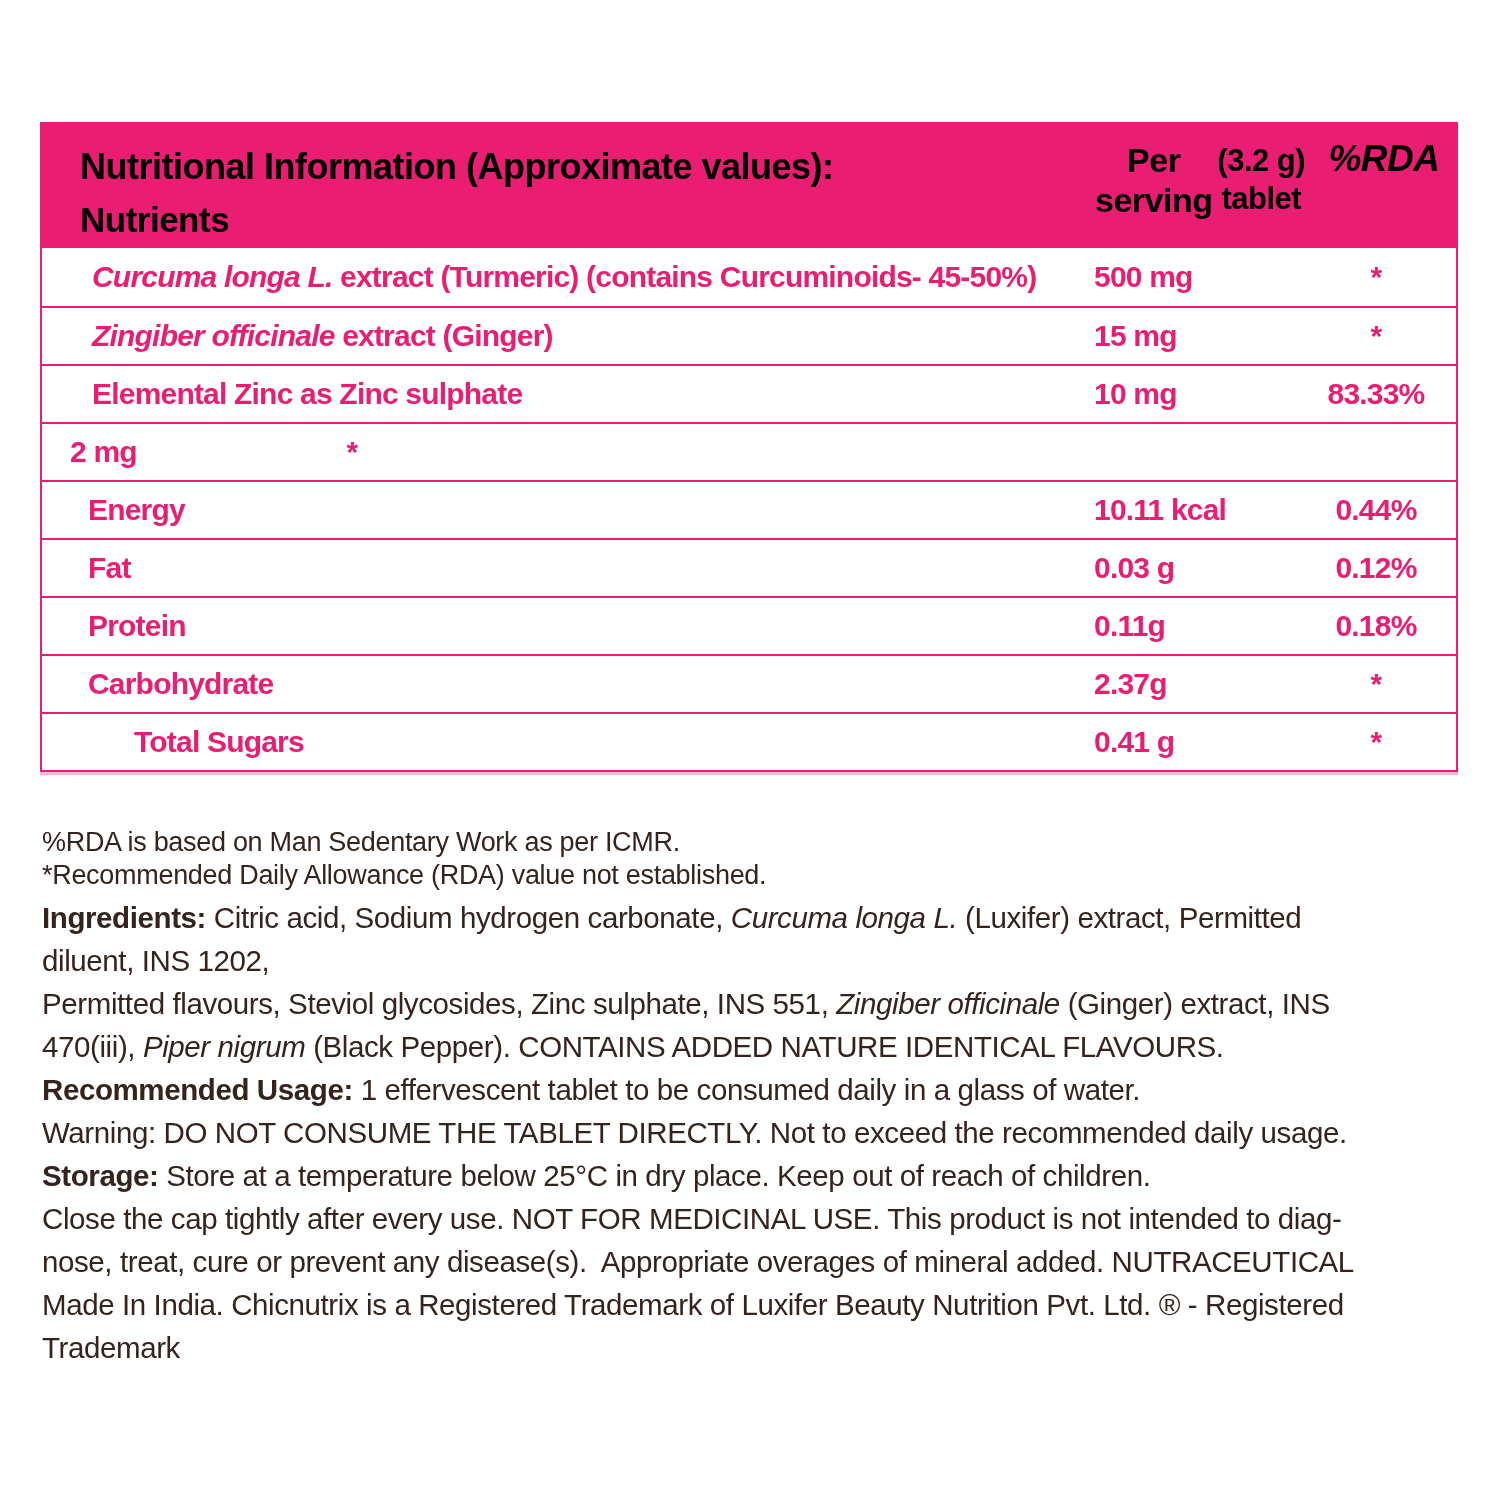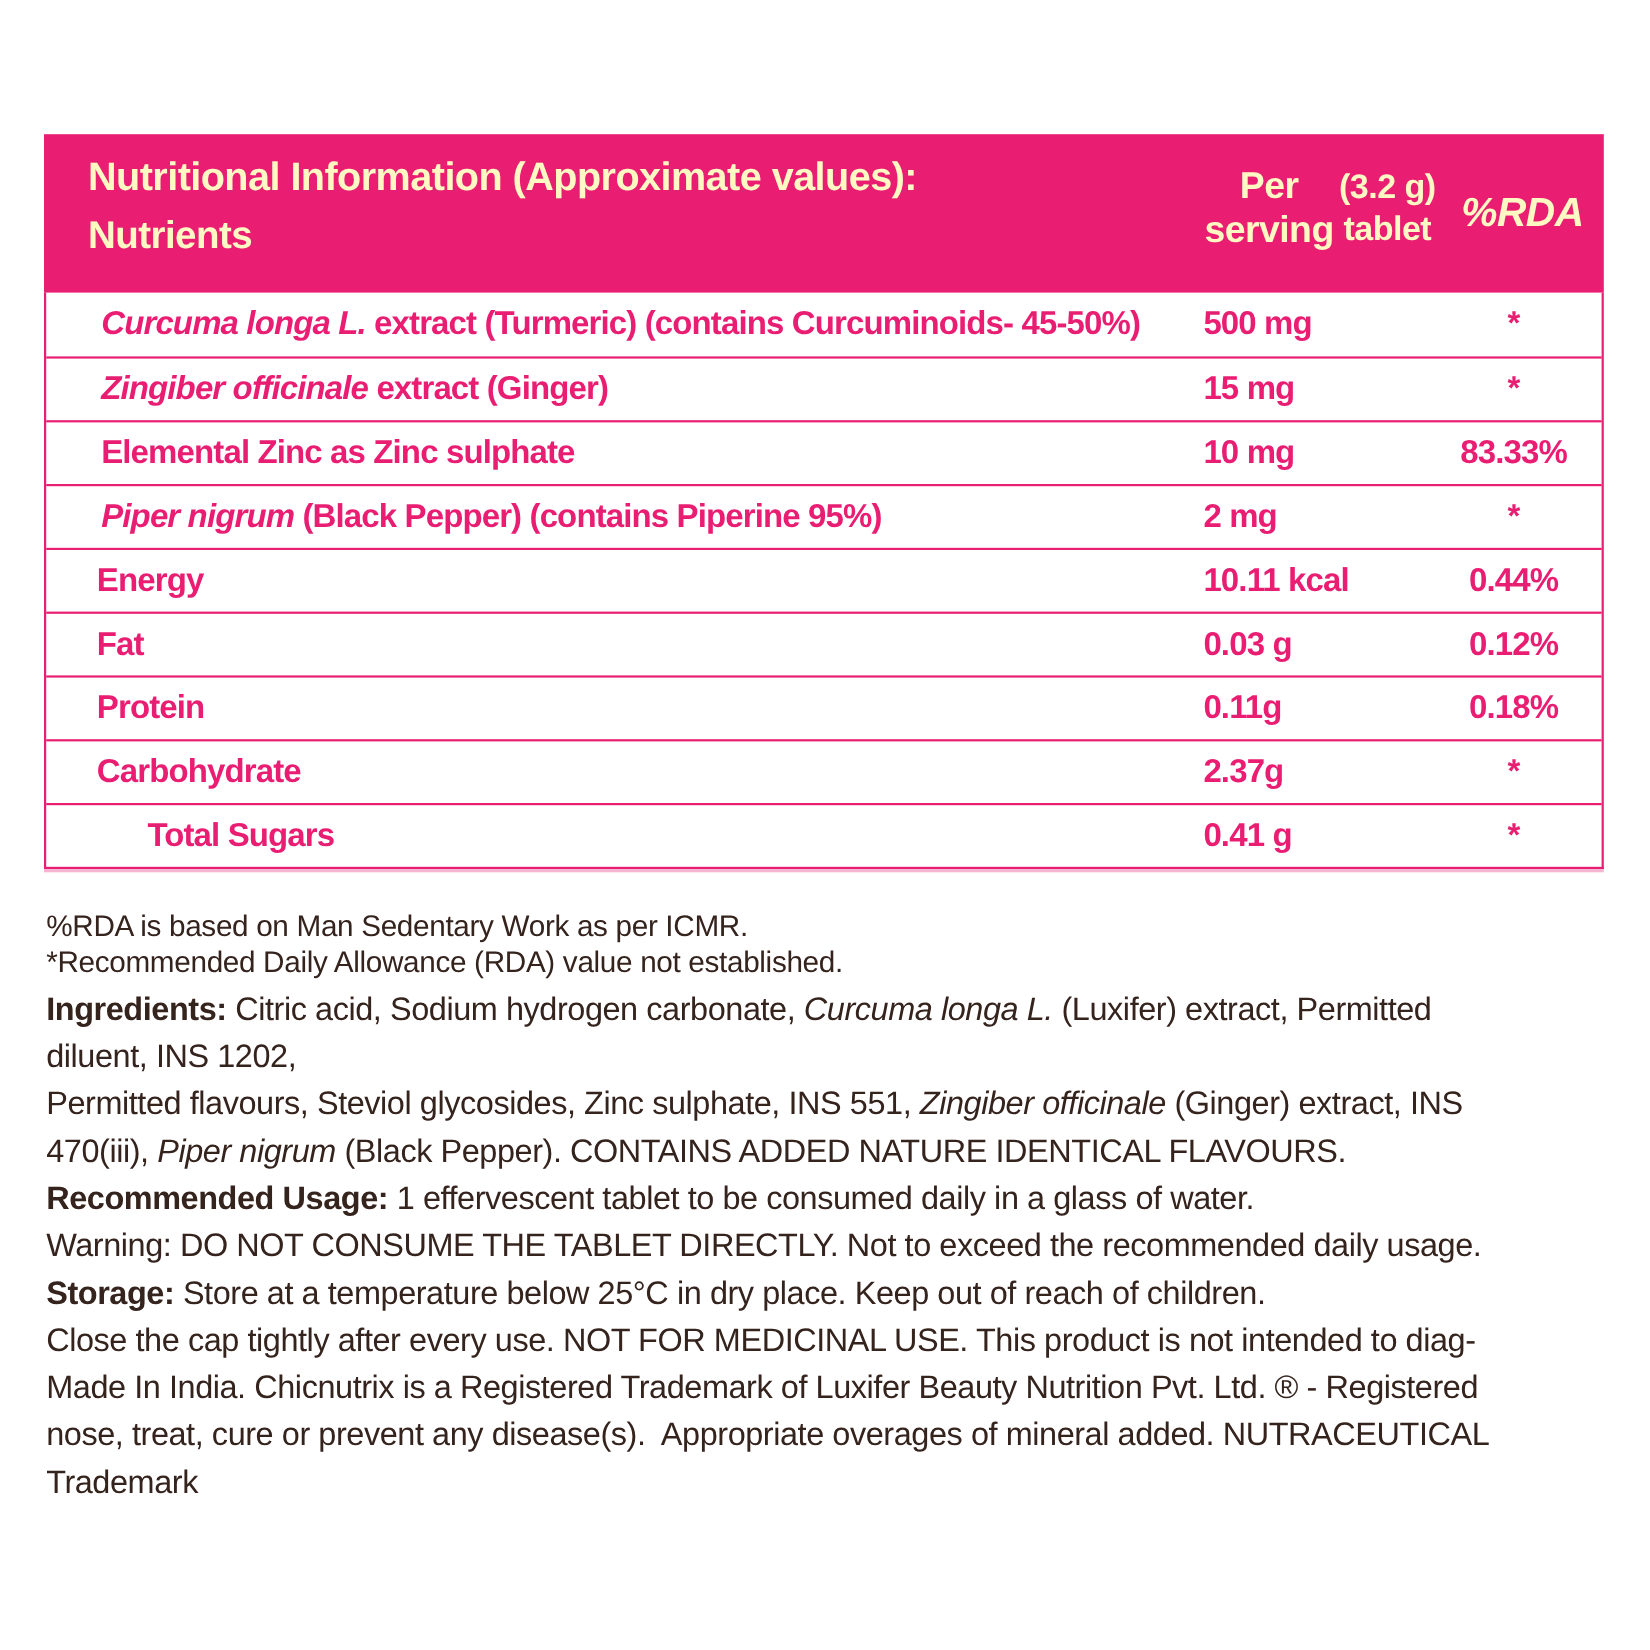--- a/index.html
+++ b/index.html
@@ -16,10 +16,11 @@
   }
   .thead{
     background:var(--pink);
-    color:#fef9c3;
+    color:#000000;
     display:flex;
-    height:144px;
+    height:126px;
     box-sizing:border-box;
+    align-items:center;
   }
   .thead-left{flex:1;padding:16px 0 0 40px;box-sizing:border-box;}
   .thead-title{font-size:36px;font-weight:700;letter-spacing:-0.5px;line-height:46px;}

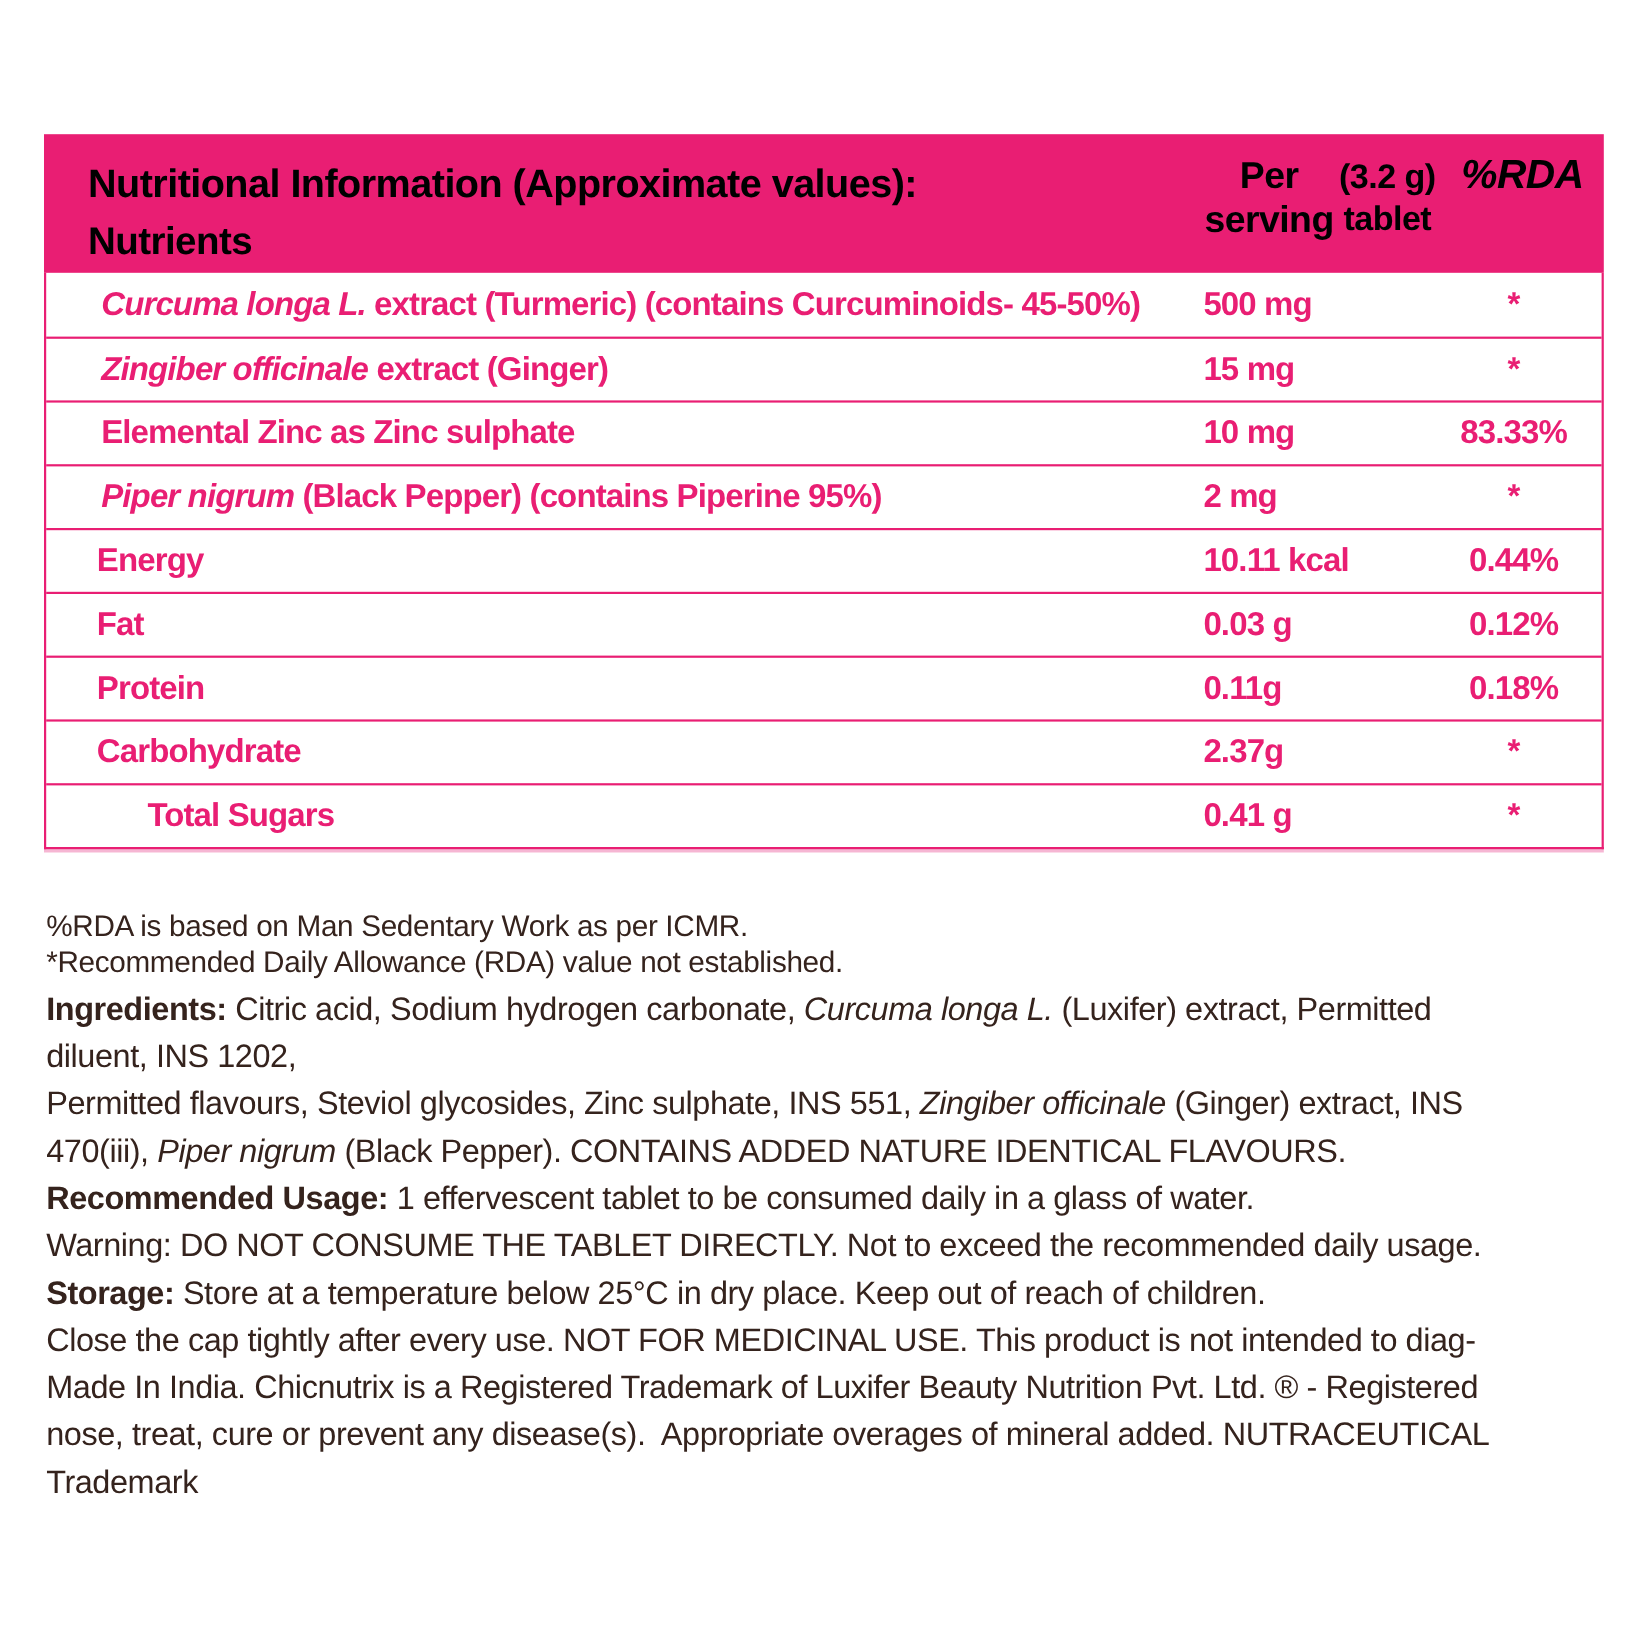--- a/index.html
+++ b/index.html
@@ -99,7 +99,6 @@
           <div class="cell-rda">83.33%</div>
         </div>
         <div class="trow lvl-main">
-          <div class="cell-name"><span class="it">Piper nigrum</span><span> (Black Pepper) (contains Piperine 95%)</span></div>
           <div class="cell-amount">2 mg</div>
           <div class="cell-rda">*</div>
         </div>

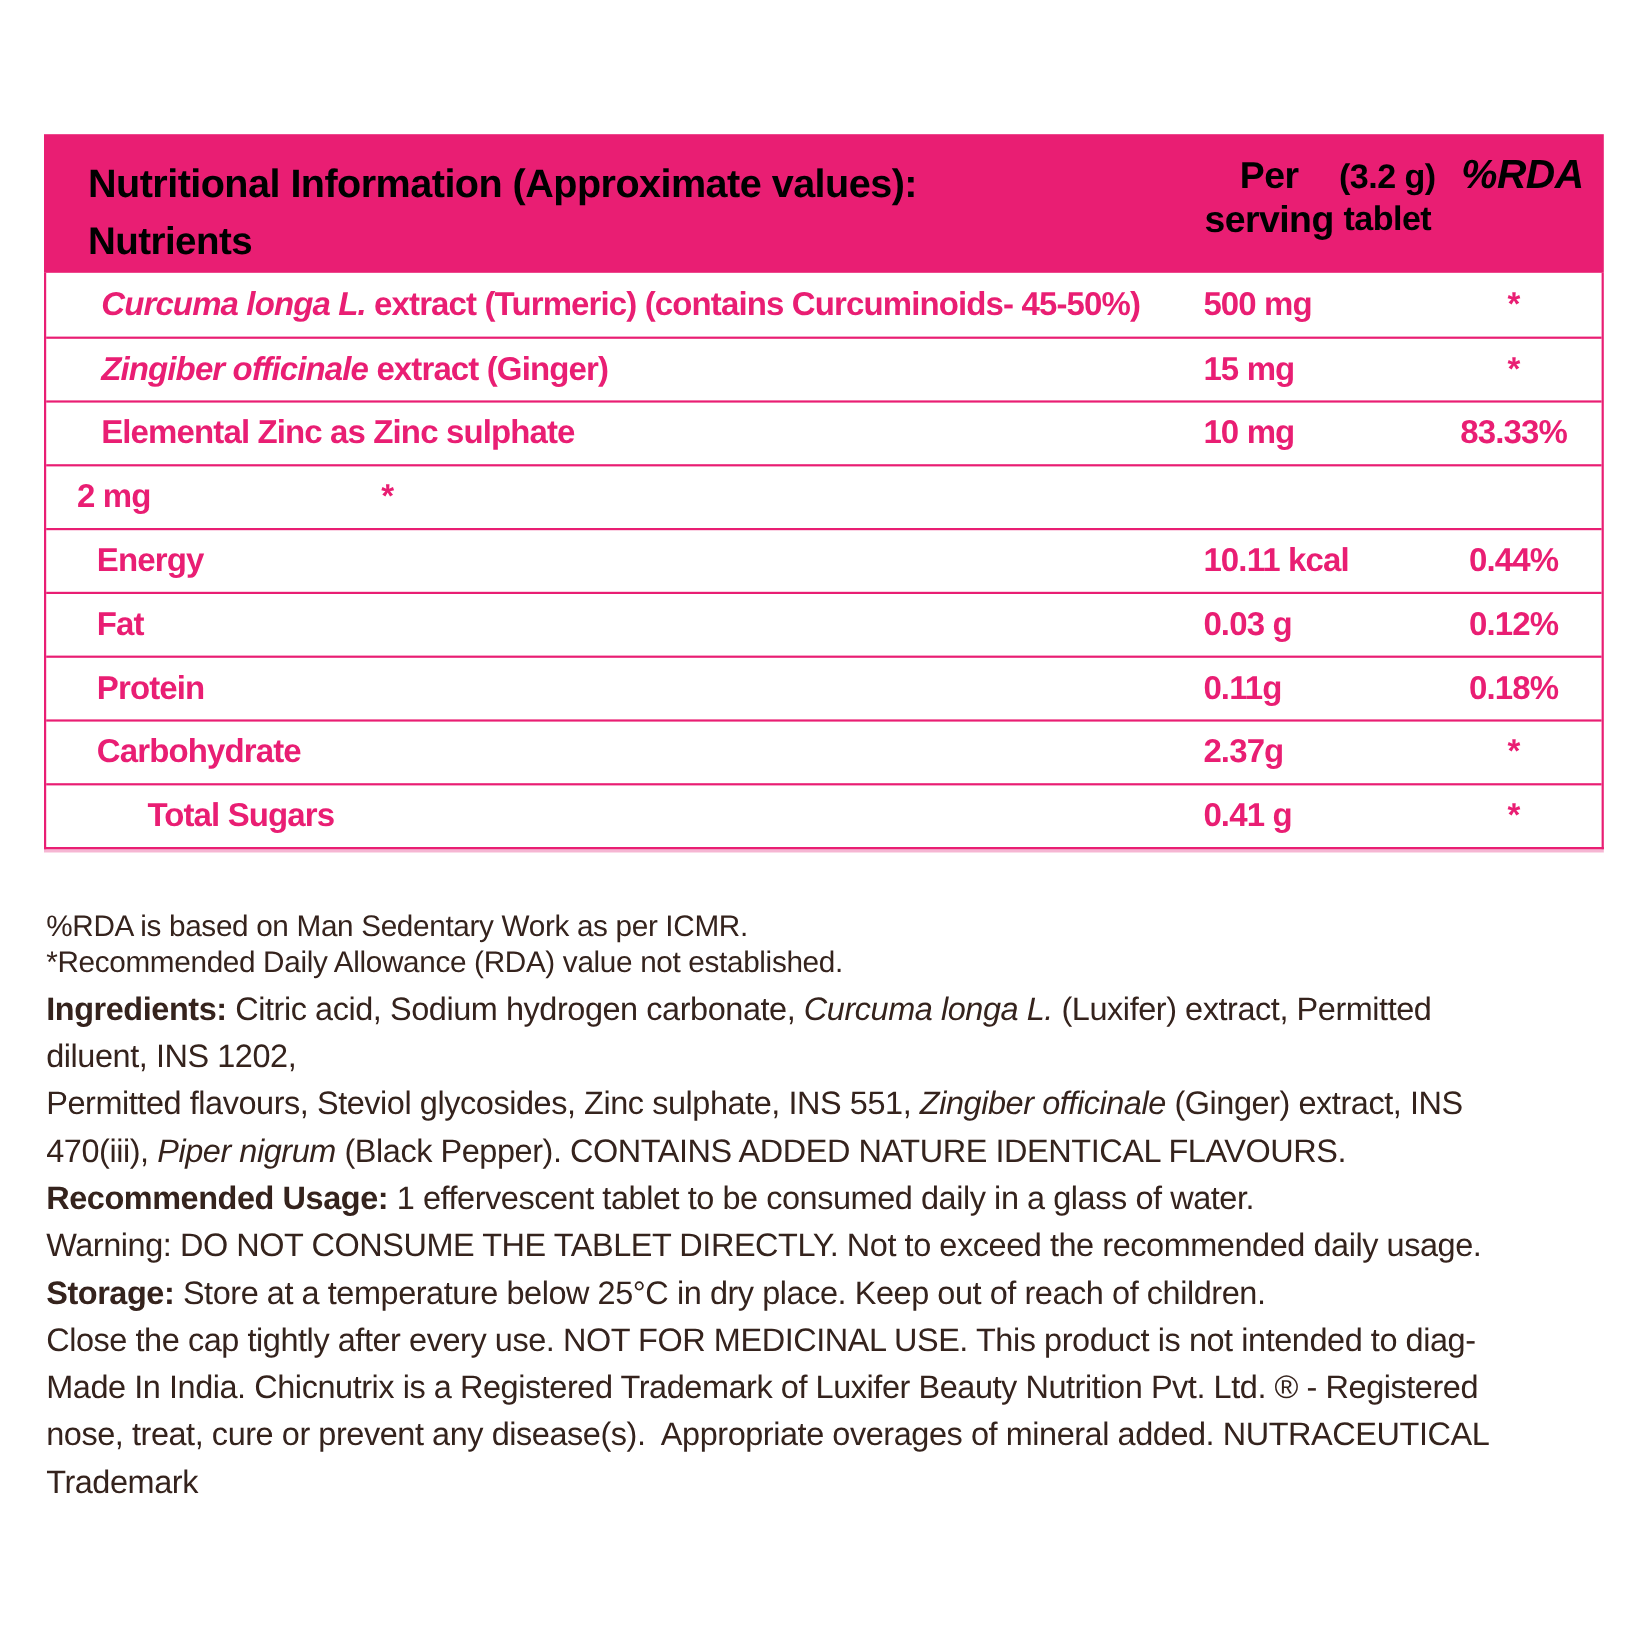--- a/index.html
+++ b/index.html
@@ -144,8 +144,8 @@
       <div class="pline"><span>Warning: DO NOT CONSUME THE TABLET DIRECTLY. Not to exceed the recommended daily usage.</span></div>
       <div class="pline"><span class="bd">Storage: </span><span>Store at a temperature below 25°C in dry place. Keep out of reach of children.</span></div>
       <div class="pline"><span>Close the cap tightly after every use. NOT FOR MEDICINAL USE. This product is not intended to diag-</span></div>
+      <div class="pline"><span>nose, treat, cure or prevent any disease(s).  Appropriate overages of mineral added. NUTRACEUTICAL</span></div>
       <div class="pline"><span>Made In India. Chicnutrix is a Registered Trademark of Luxifer Beauty Nutrition Pvt. Ltd. ® - Registered</span></div>
-      <div class="pline"><span>nose, treat, cure or prevent any disease(s).  Appropriate overages of mineral added. NUTRACEUTICAL</span></div>
       <div class="pline"><span>Trademark</span></div>
     </div>
 

